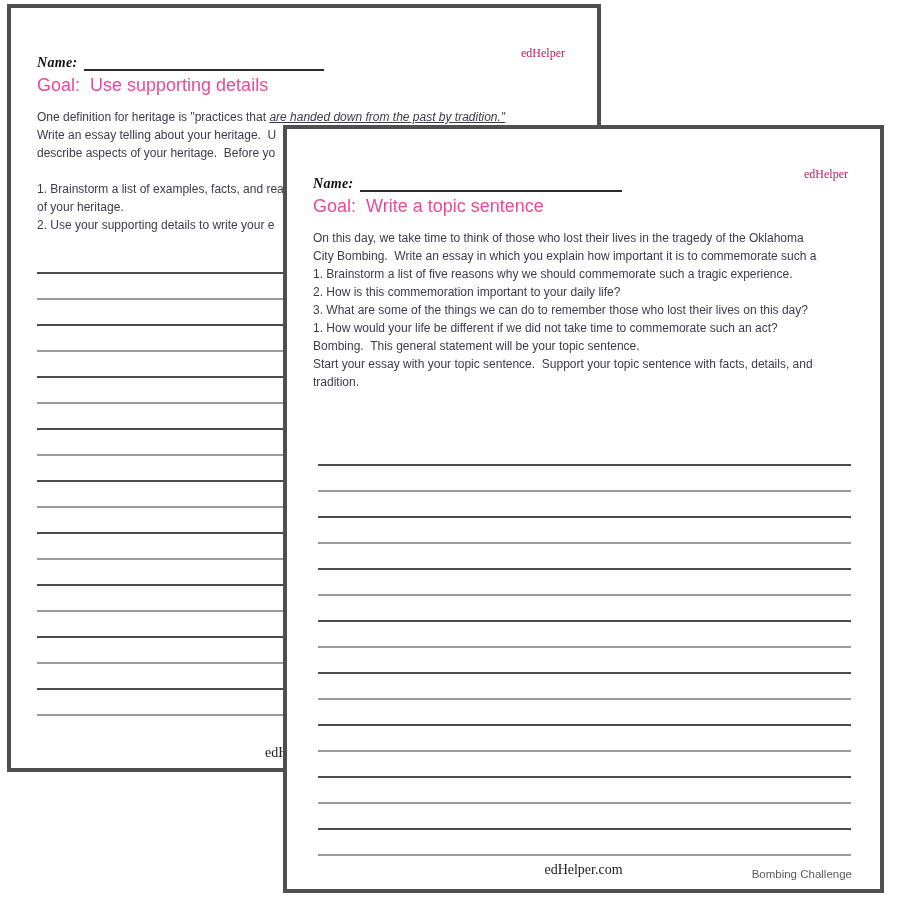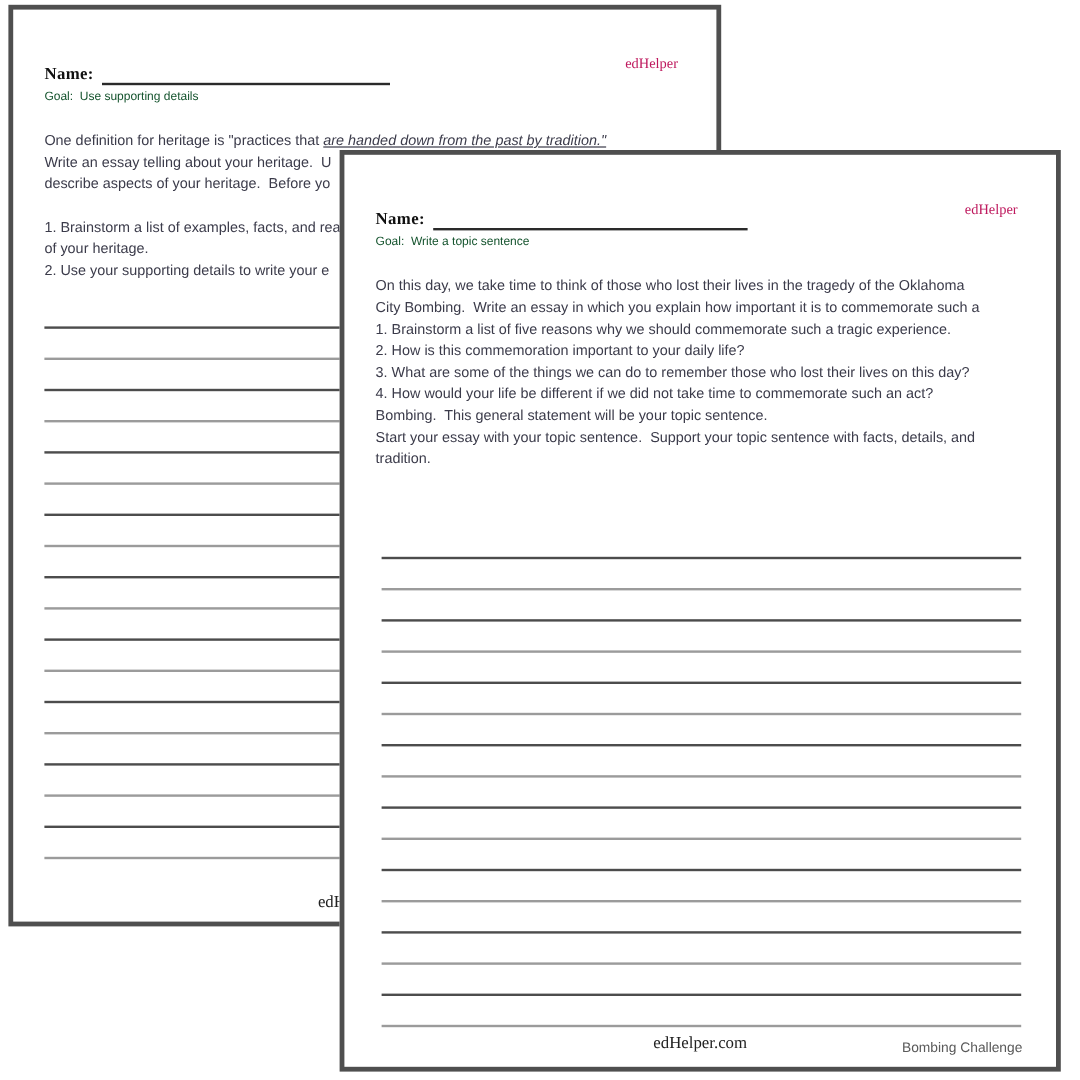--- a/index.html
+++ b/index.html
@@ -21,7 +21,7 @@
   .name-row{position:absolute;left:26px;top:46px;display:flex;align-items:flex-end;}
   .name-label{
     font-family:"Liberation Serif", serif;font-weight:bold;
-    font-size:14px;color:#111111;letter-spacing:.3px;
+    font-size:14px;color:#111111;letter-spacing:.3px;font-style:italic;
   }
   .name-underline{
     display:inline-block;height:15px;margin-left:7px;

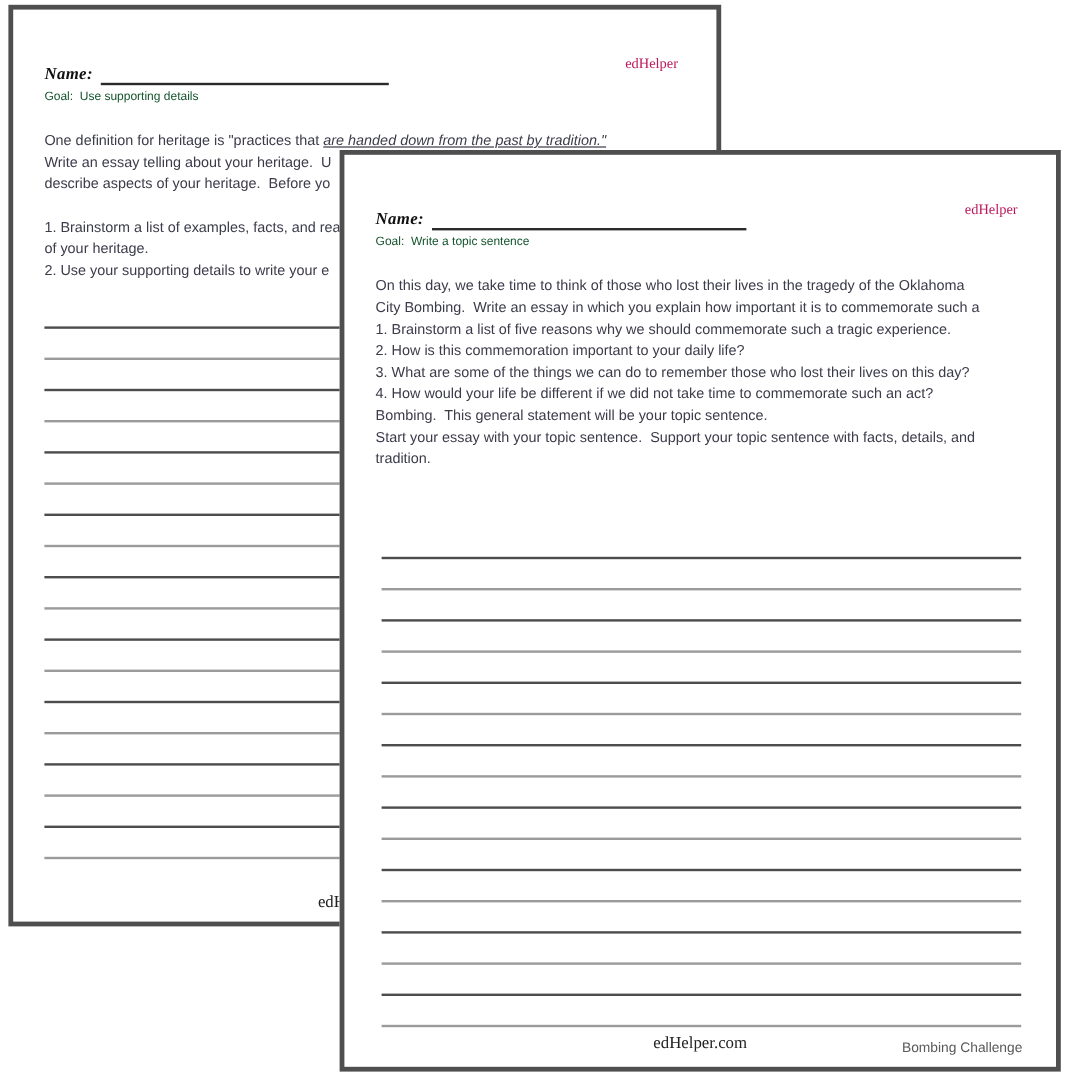--- a/index.html
+++ b/index.html
@@ -32,7 +32,7 @@
 
   .goal{
     position:absolute;left:26px;top:67px;
-    font-size:10px;color:#14532d;white-space:pre;
+    font-size:18px;color:#ec4899;white-space:pre;
   }
   .body-block{position:absolute;left:26px;top:100px;right:12px;}
   .body-line{

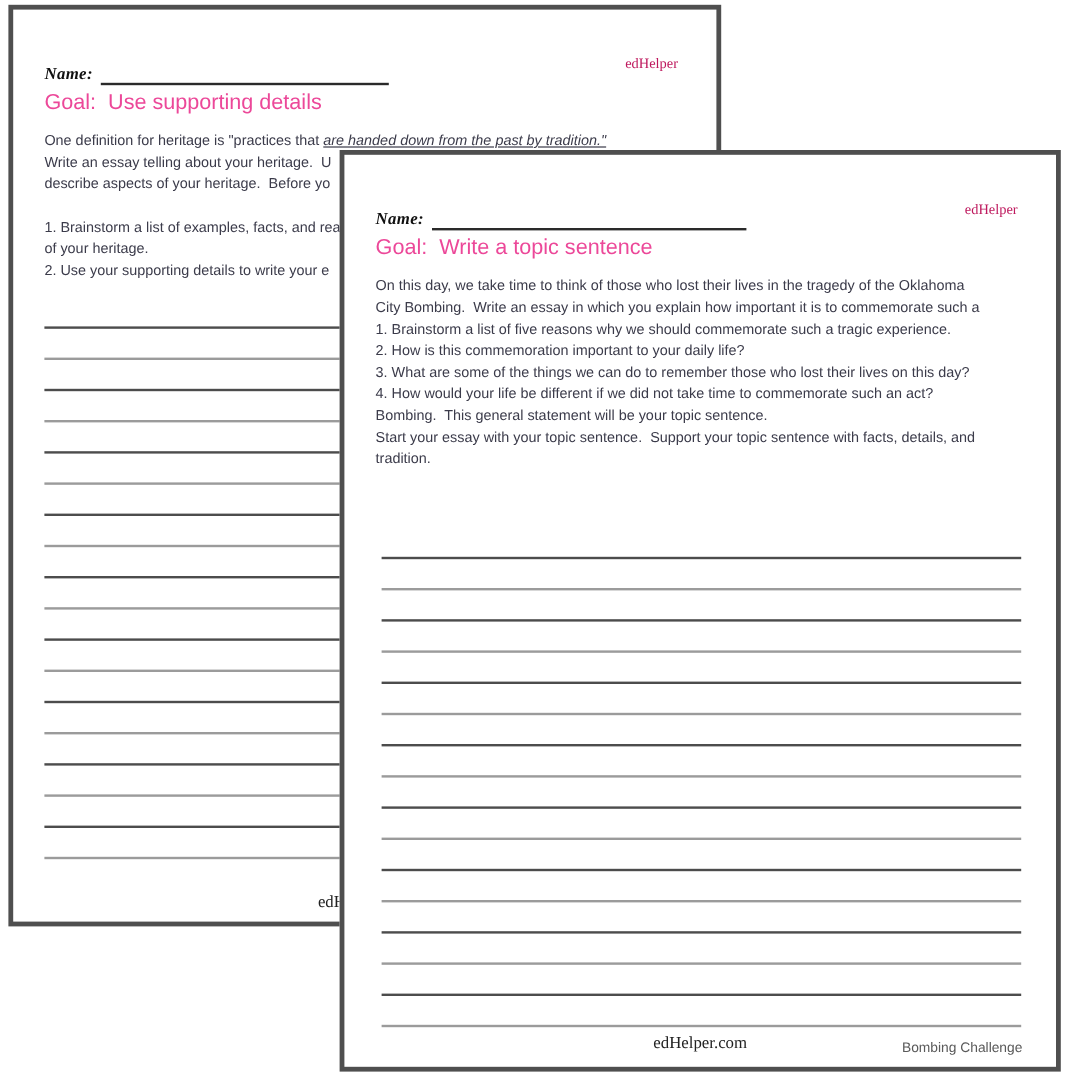--- a/index.html
+++ b/index.html
@@ -112,7 +112,7 @@
       <div class="body-line">1. Brainstorm a list of five reasons why we should commemorate such a tragic experience.</div>
       <div class="body-line">2. How is this commemoration important to your daily life?</div>
       <div class="body-line">3. What are some of the things we can do to remember those who lost their lives on this day?</div>
-      <div class="body-line">4. How would your life be different if we did not take time to commemorate such an act?</div>
+      <div class="body-line">1. How would your life be different if we did not take time to commemorate such an act?</div>
       <div class="body-line">Bombing.  This general statement will be your topic sentence.</div>
       <div class="body-line">Start your essay with your topic sentence.  Support your topic sentence with facts, details, and</div>
       <div class="body-line">tradition.</div>

